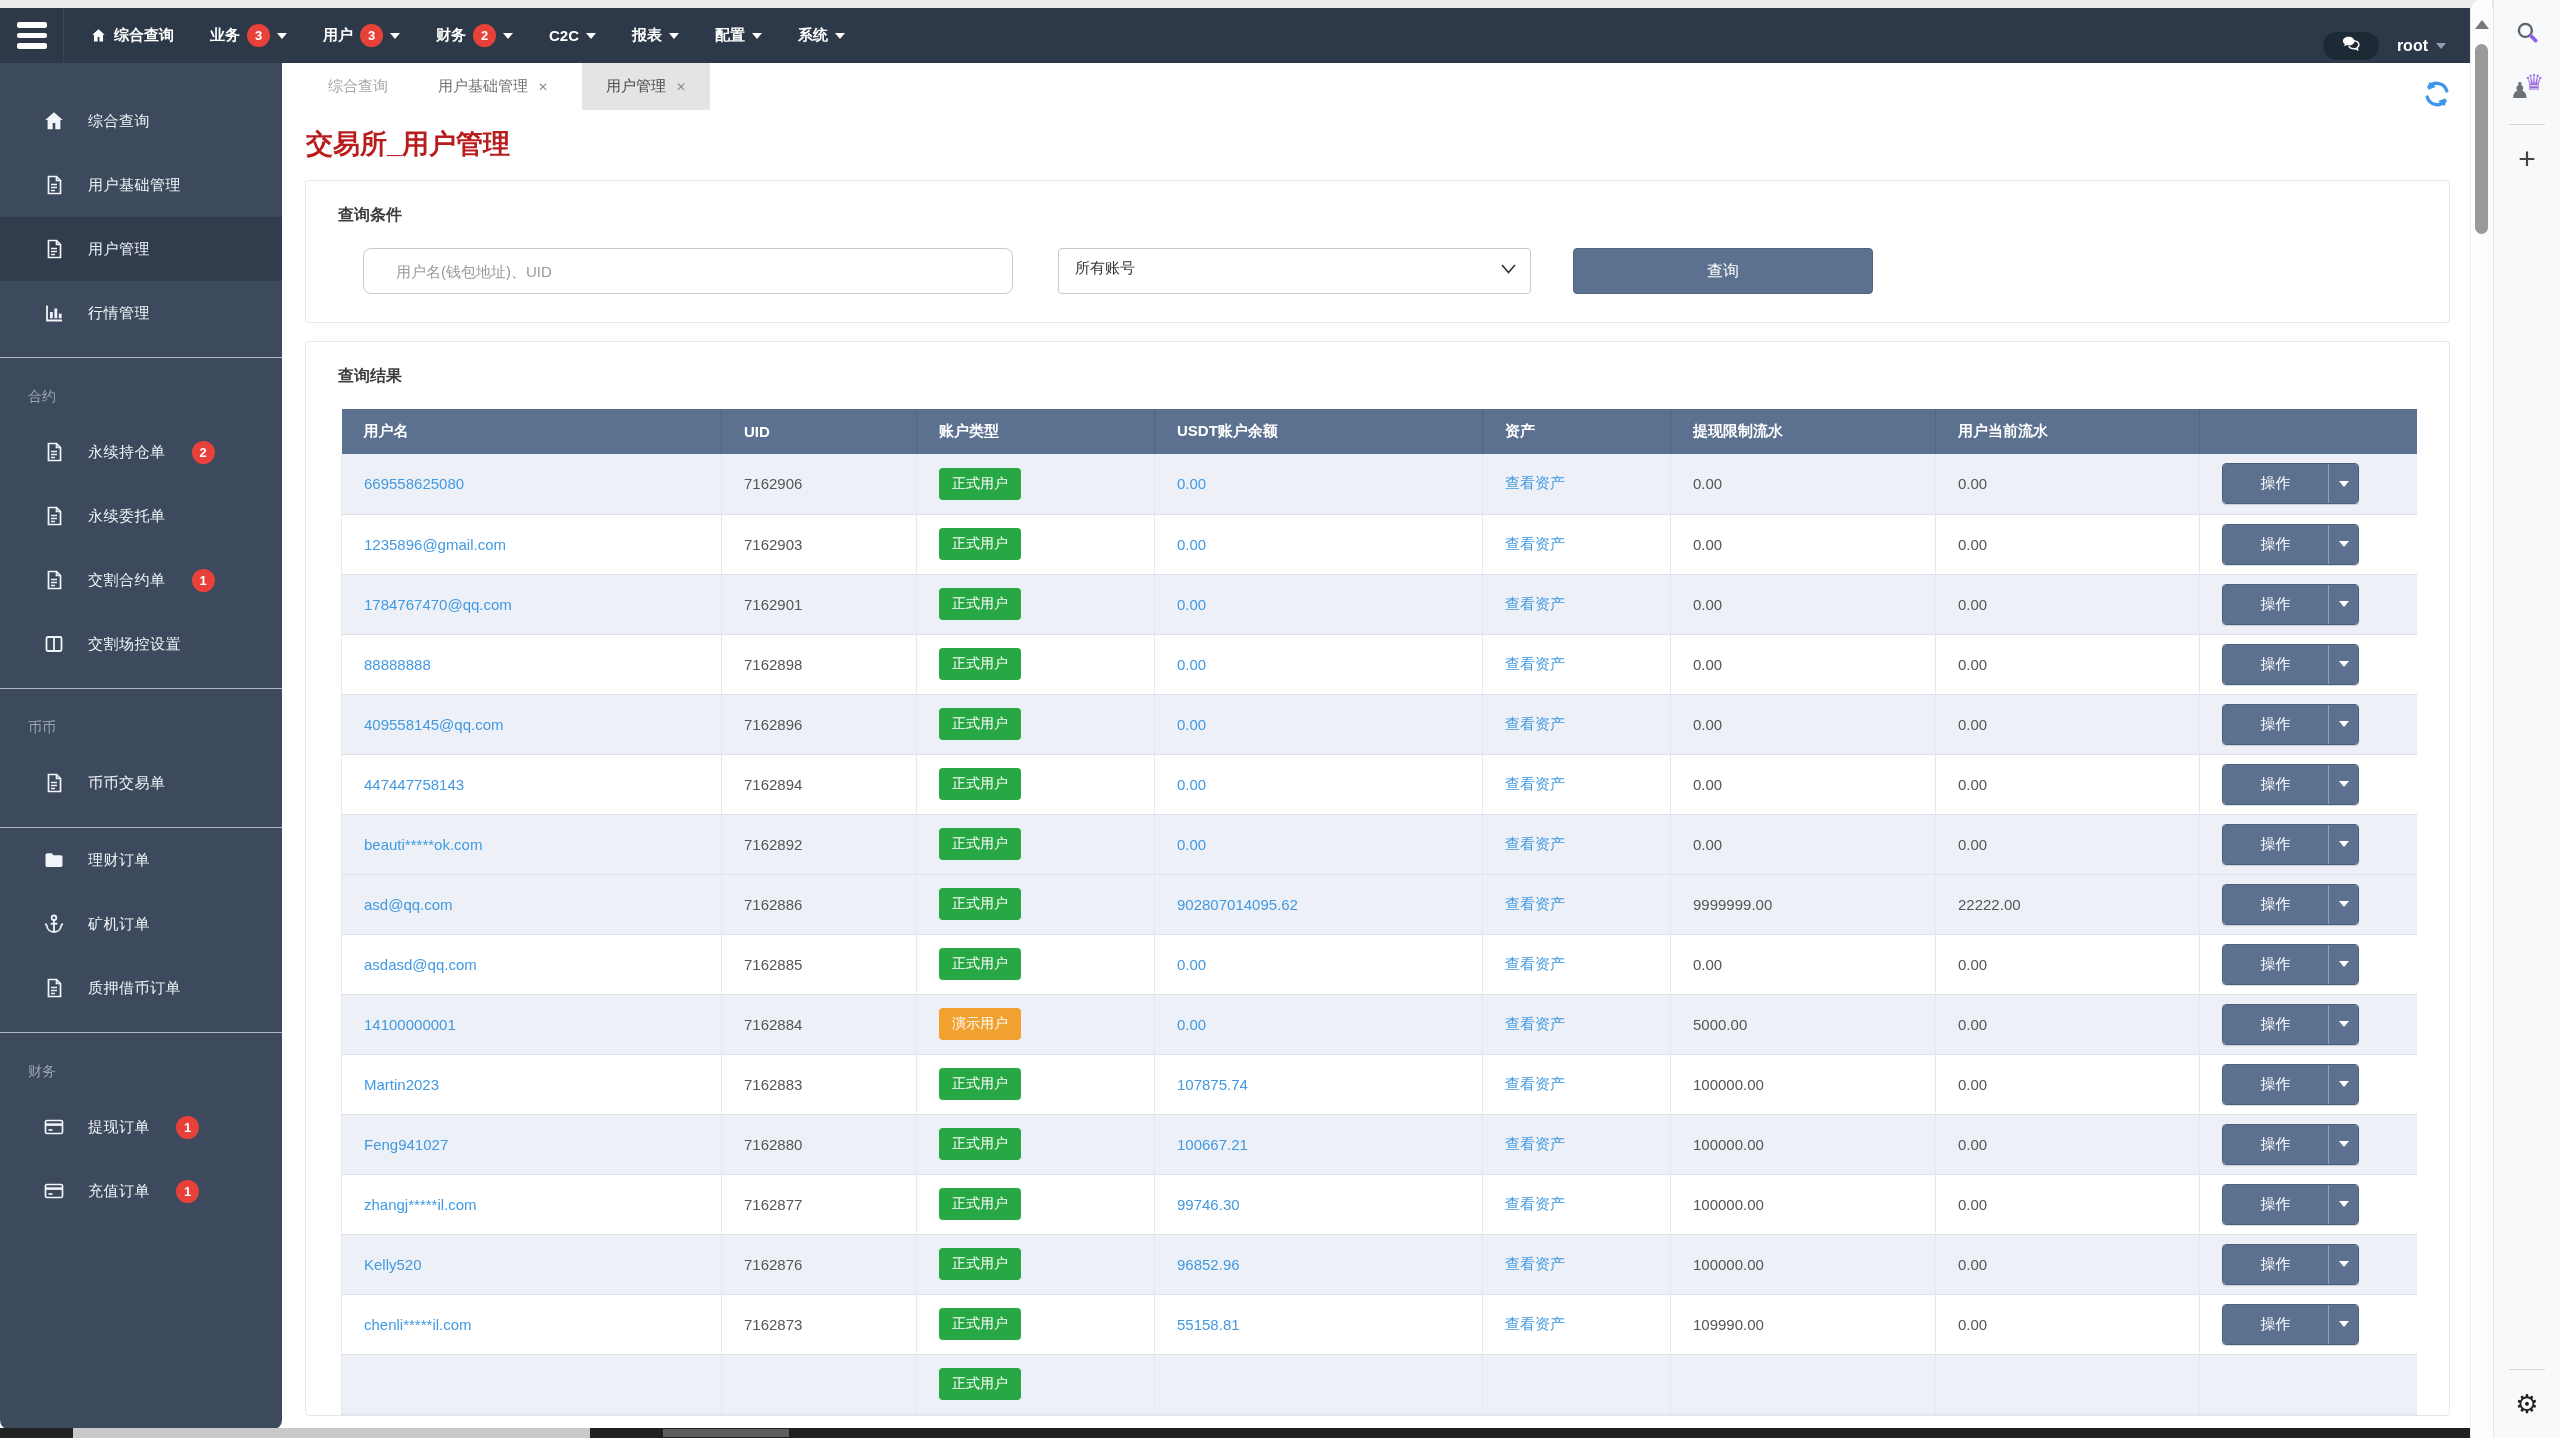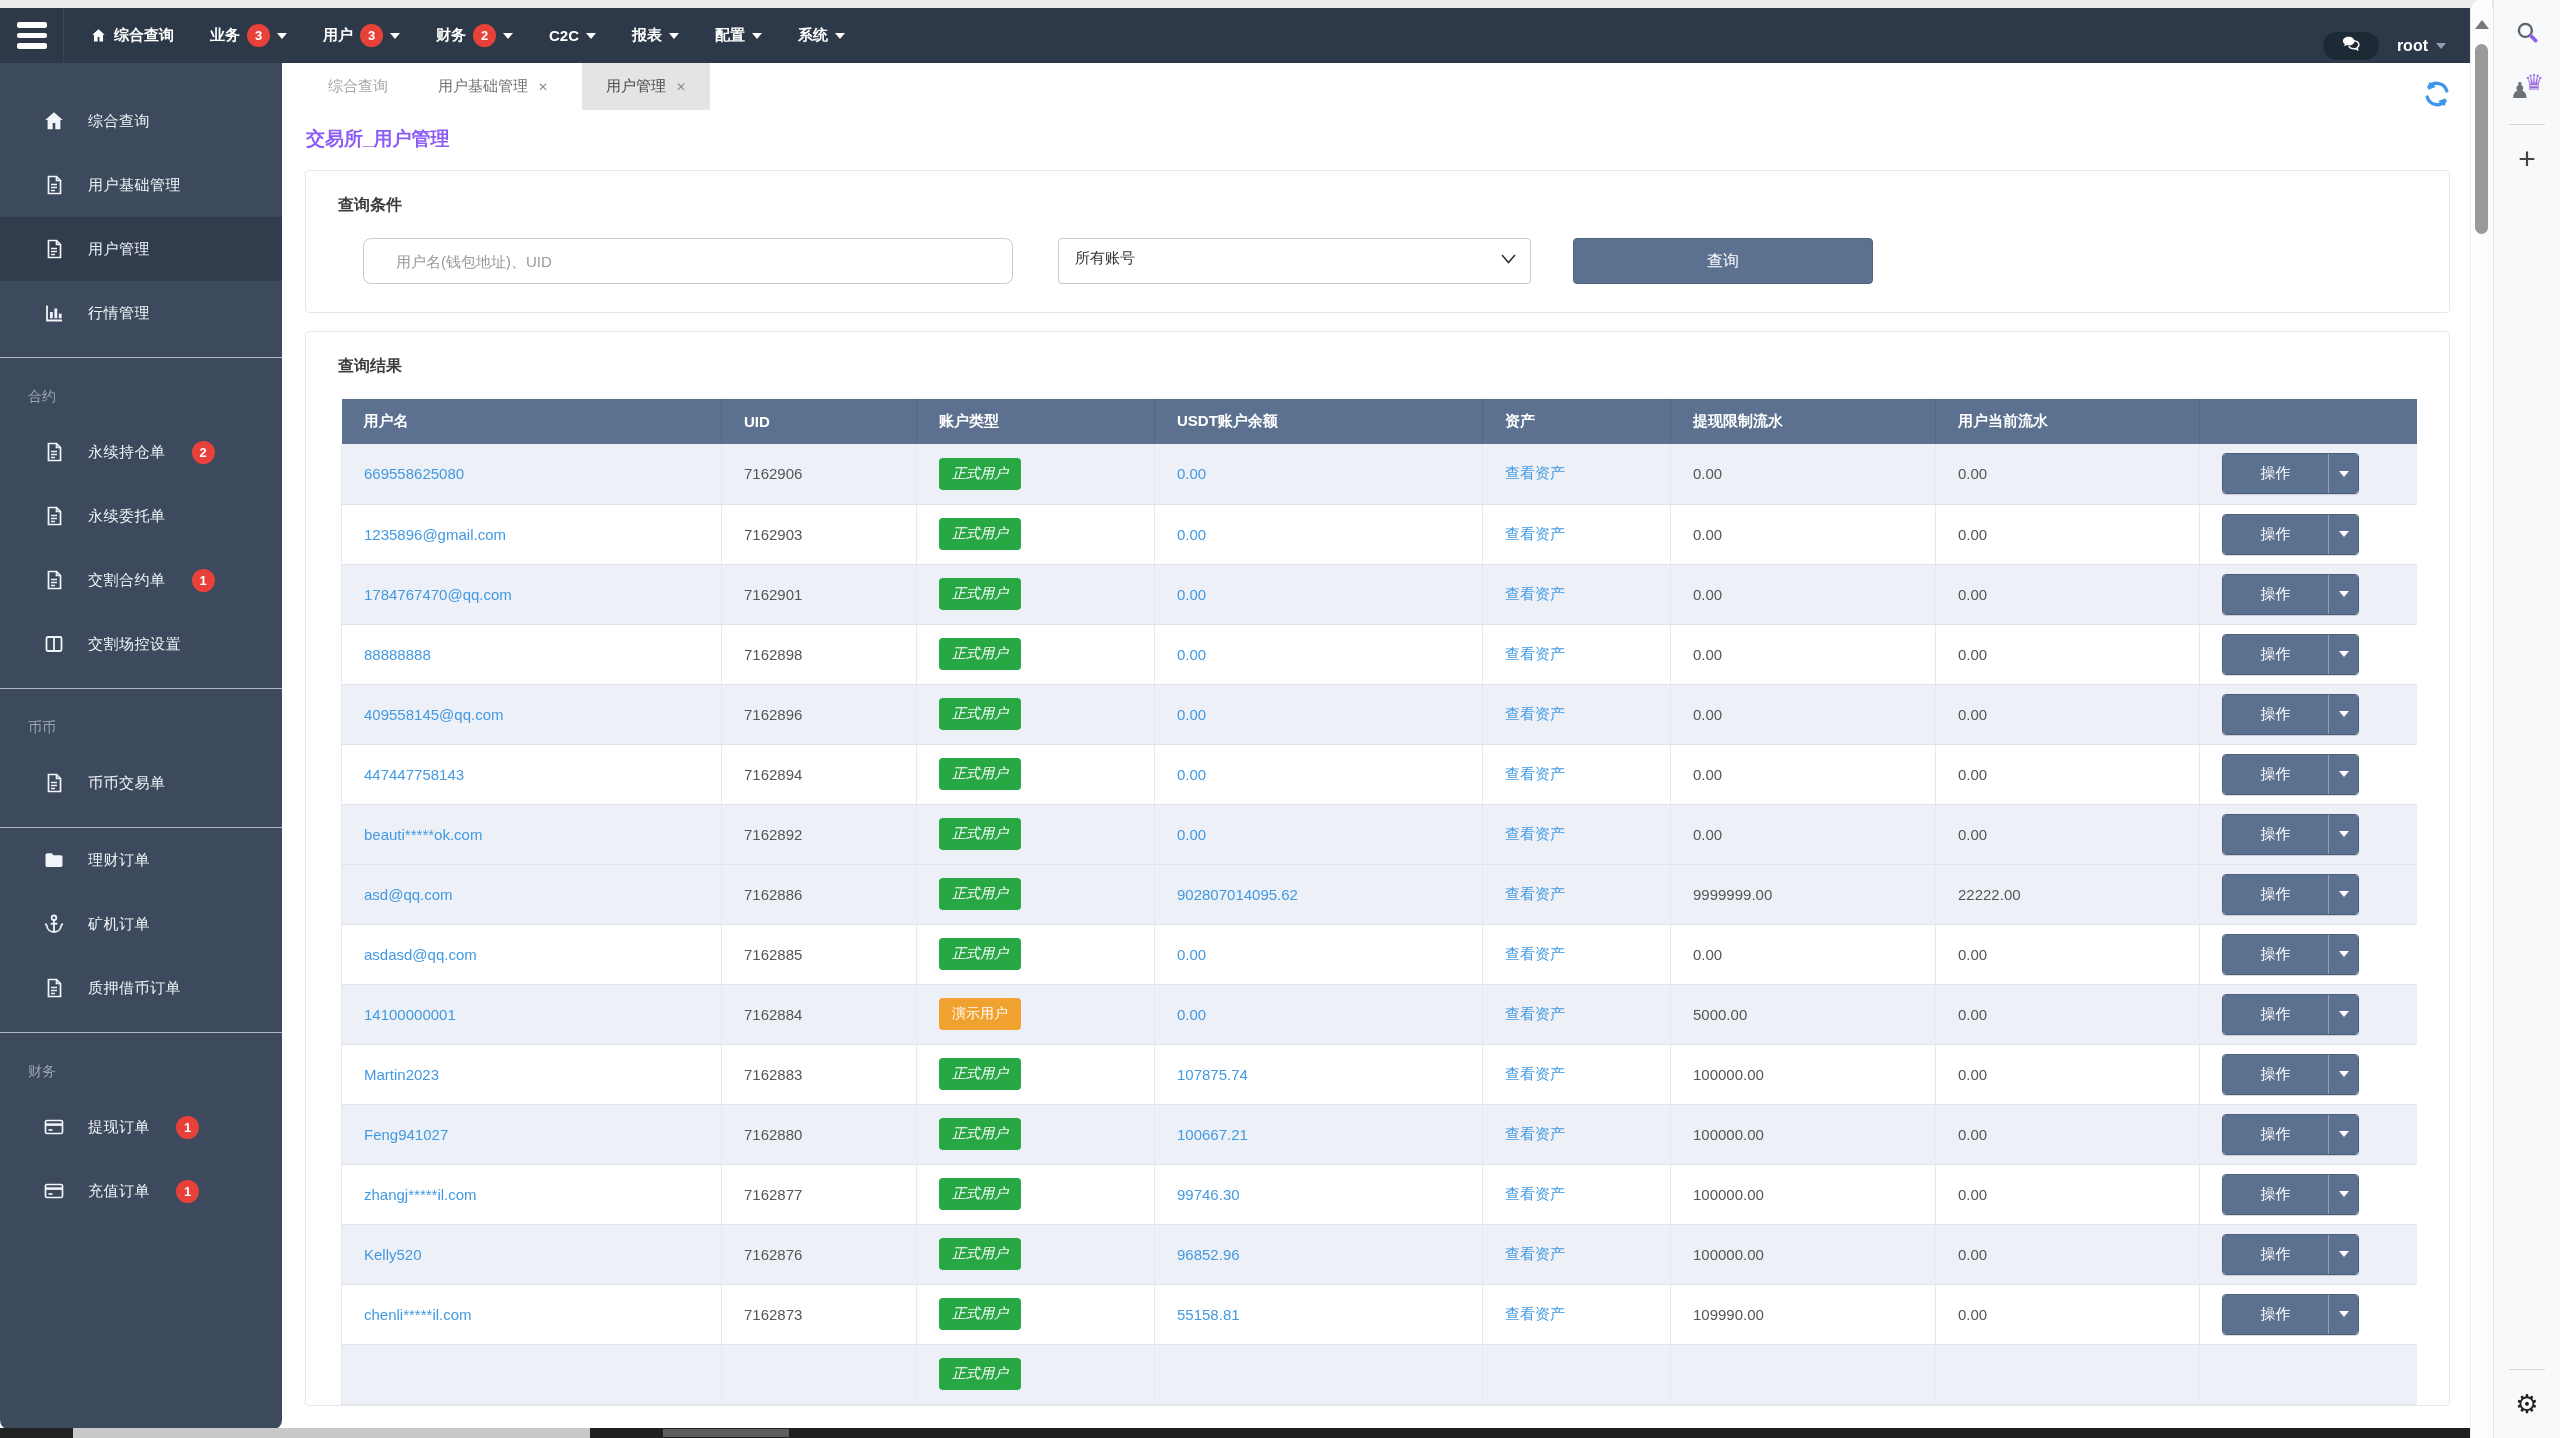--- a/index.html
+++ b/index.html
@@ -43,7 +43,7 @@
   .tab-x { margin-left:10px; font-size:12px; color:#8b8f93; font-weight:700; cursor:pointer; }
   .refresh { position:absolute; top:14px; right:14px; width:34px; height:34px; background:none; border:none; cursor:pointer; }
   .refresh svg { width:30px; height:30px; display:block; }
-  h1.page-title { margin:16px 0 0 24px; font-size:19px; font-weight:600; color:#8b5cf6; }
+  h1.page-title { margin:16px 0 0 24px; font-size:27px; font-weight:600; color:#b91c1c; }
 
   .panel { margin:18px 20px 0 23px; border:1px solid #e7e7e7; border-radius:4px; background:#fff; }
   .panel h2 { font-size:16px; font-weight:700; color:#3c3c3c; margin:24px 0 0 32px; }

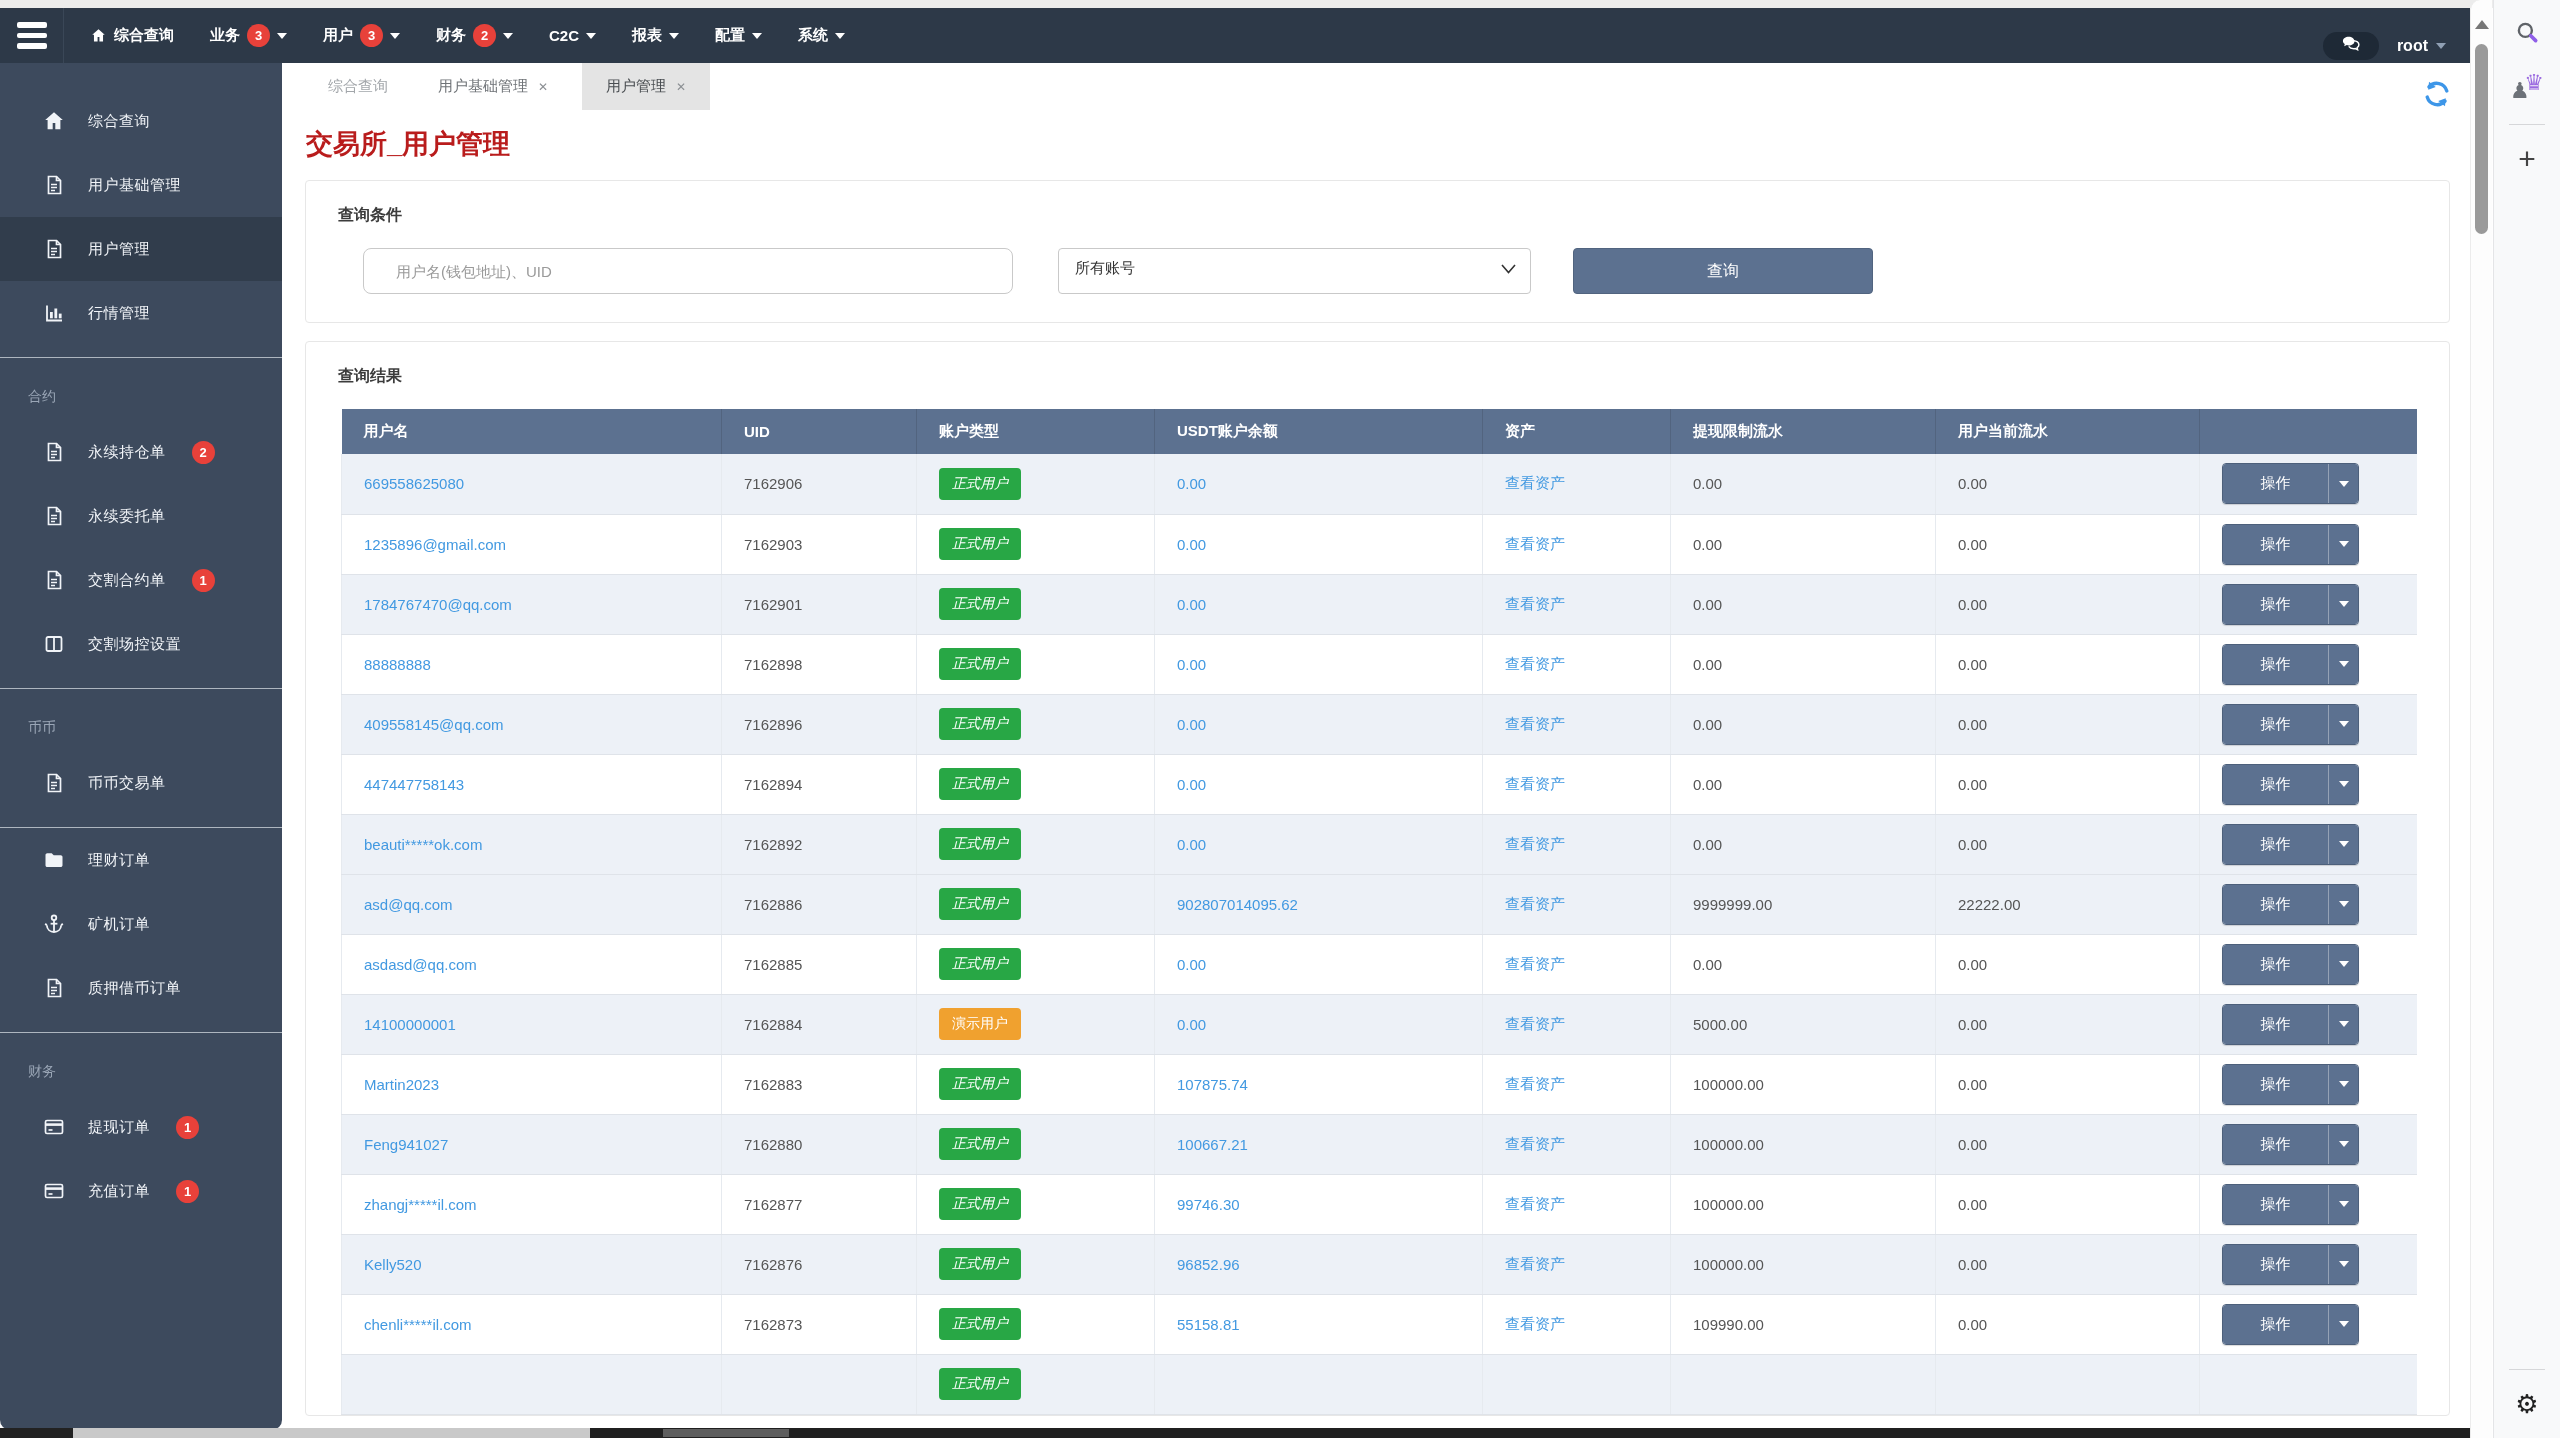--- a/index.html
+++ b/index.html
@@ -67,7 +67,7 @@
   tr.alt td { background:#edf1f7; }
   a.lnk { color:#4299e1; text-decoration:none; cursor:pointer; }
   .badge { display:inline-block; padding:7px 13px; border-radius:4px; color:#fff; font-size:14px; }
-  .badge.green { background:#28a745;font-style:italic; }
+  .badge.green { background:#28a745; }
   .badge.orange { background:#f0a12f; }
   .split-btn { display:flex; width:137px; height:41px; border-radius:4px; overflow:hidden; border:1px solid #4d607b; box-shadow:0 1px 1px rgba(0,0,0,.15); cursor:pointer; }
   .split-main { flex:1; background:#5c7190; color:#fff; display:flex; align-items:center; justify-content:center; font-size:15px; }

